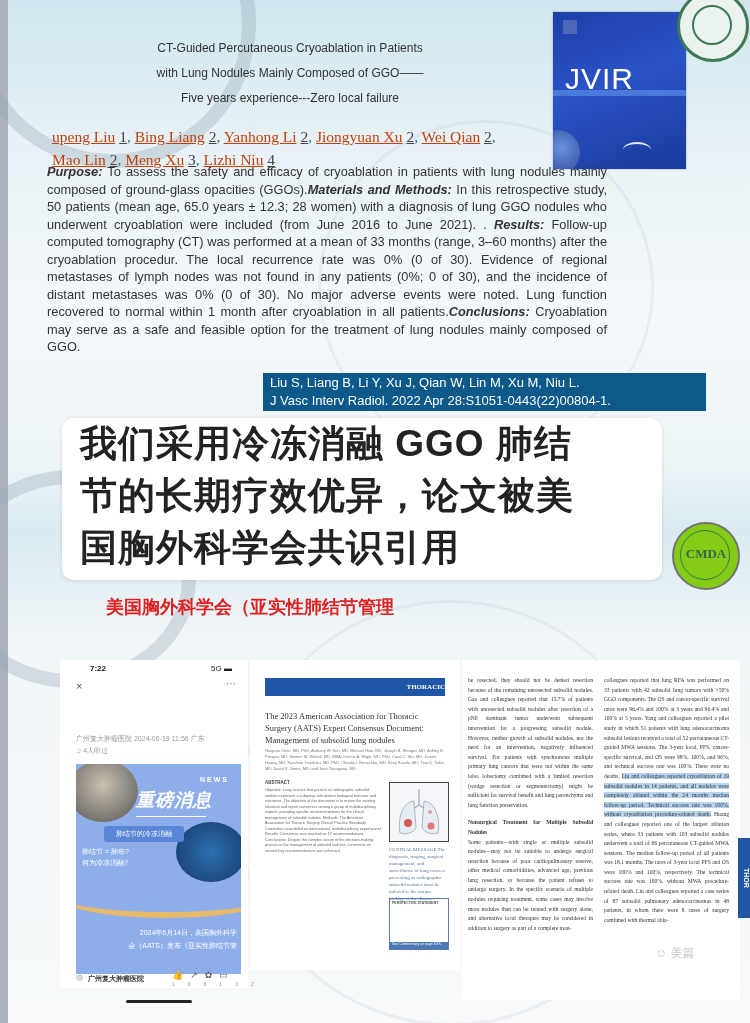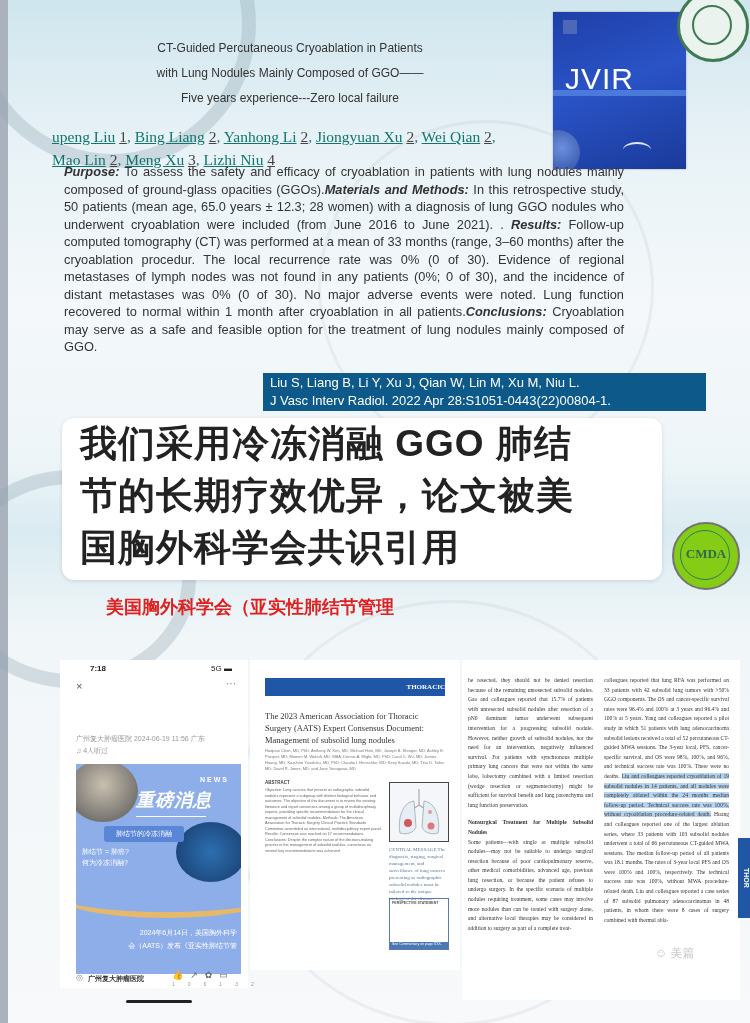--- a/index.html
+++ b/index.html
@@ -20,7 +20,7 @@
   .seal-top{position:absolute;left:677px;top:-10px;width:66px;height:66px;border-radius:50%;border:3px solid #3f7a55;background:#eaf3ee;}
   .seal-top .inner{position:absolute;left:12px;top:12px;width:36px;height:36px;border-radius:50%;border:2px solid #3f7a55;}
   .authors{position:absolute;left:52px;top:125px;width:470px;font-family:"Liberation Serif",serif;font-size:15.5px;line-height:23px;color:#2a7a8a;}
-  .authors a{color:#0f766e;text-decoration:underline;}
+  .authors a{color:#c2410c;text-decoration:underline;}
   .authors .sup{color:#444;text-decoration:underline;}
   .abstract{position:absolute;left:64px;top:163px;width:560px;font-size:12.8px;line-height:17.5px;color:#333;text-align:justify;}
   .abstract b{font-style:italic;}

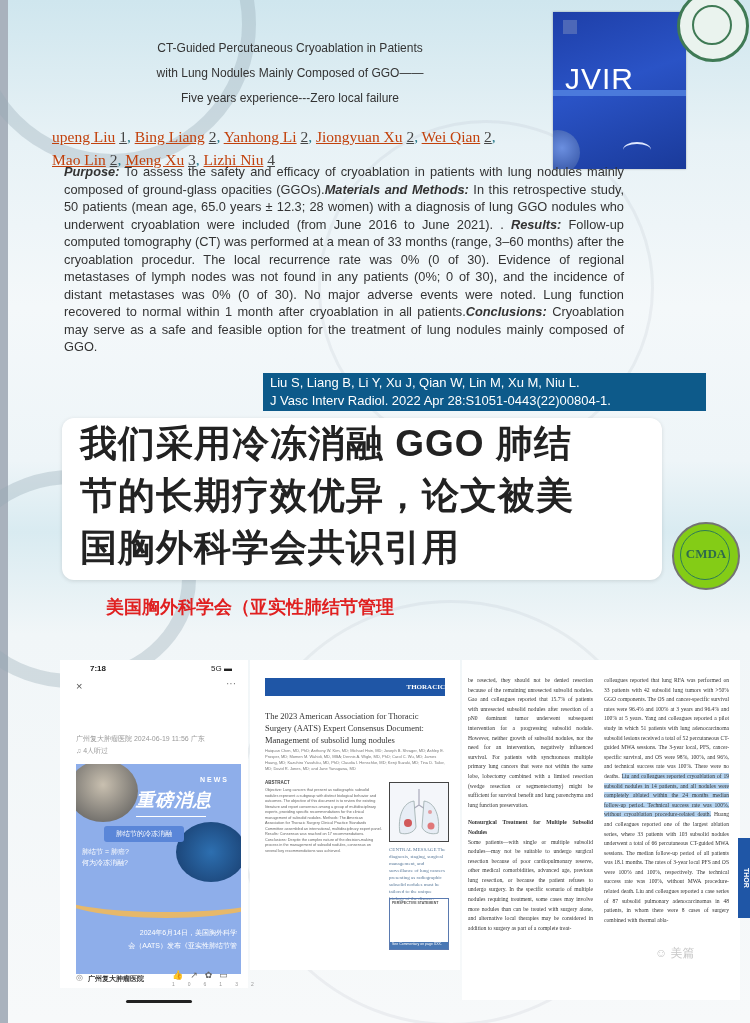--- a/index.html
+++ b/index.html
@@ -22,7 +22,7 @@
   .authors{position:absolute;left:52px;top:125px;width:470px;font-family:"Liberation Serif",serif;font-size:15.5px;line-height:23px;color:#2a7a8a;}
   .authors a{color:#c2410c;text-decoration:underline;}
   .authors .sup{color:#444;text-decoration:underline;}
-  .abstract{position:absolute;left:64px;top:163px;width:560px;font-size:12.8px;line-height:17.5px;color:#333;text-align:justify;}
+  .abstract{position:absolute;left:47px;top:163px;width:560px;font-size:12.8px;line-height:17.5px;color:#333;text-align:justify;}
   .abstract b{font-style:italic;}
   .citation{position:absolute;left:263px;top:373px;width:443px;height:38px;background:#0d5a8a;color:#fff;font-size:13px;line-height:18px;padding:1px 0 0 7px;box-sizing:border-box;}
   

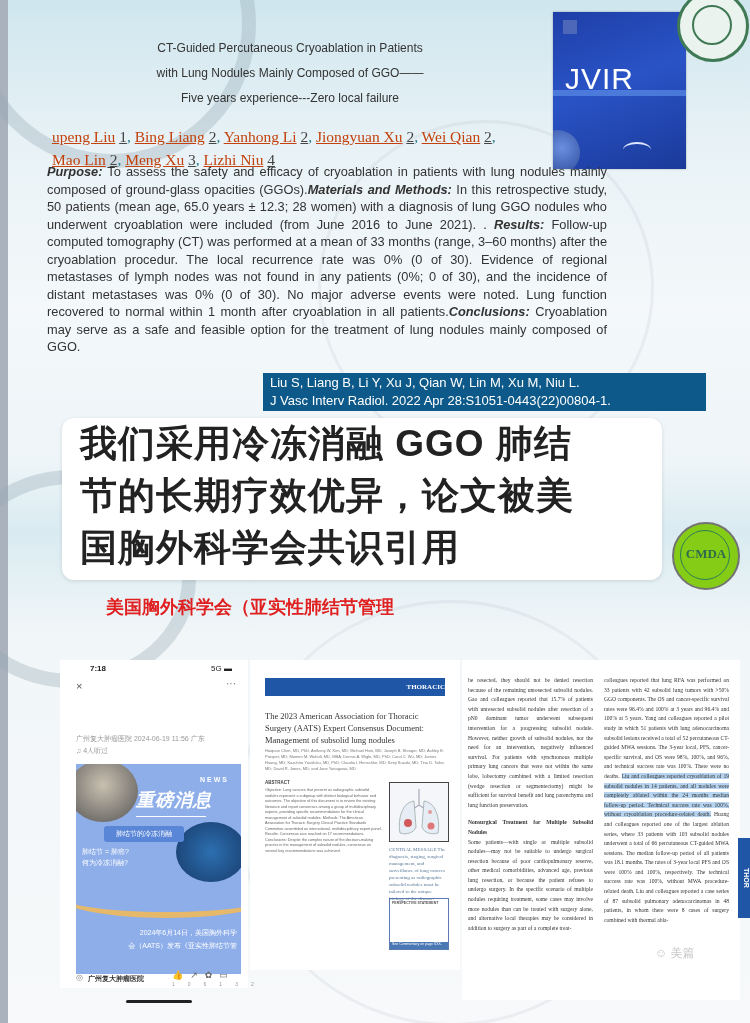--- a/index.html
+++ b/index.html
@@ -137,7 +137,7 @@
 
 <div class="phone">
   <div class="status">
-    <span class="time">7:18</span>
+    <span class="time">7:22</span>
     <span class="signal"><span>5G</span> ▬</span>
   </div>
   <div class="close">×</div>

